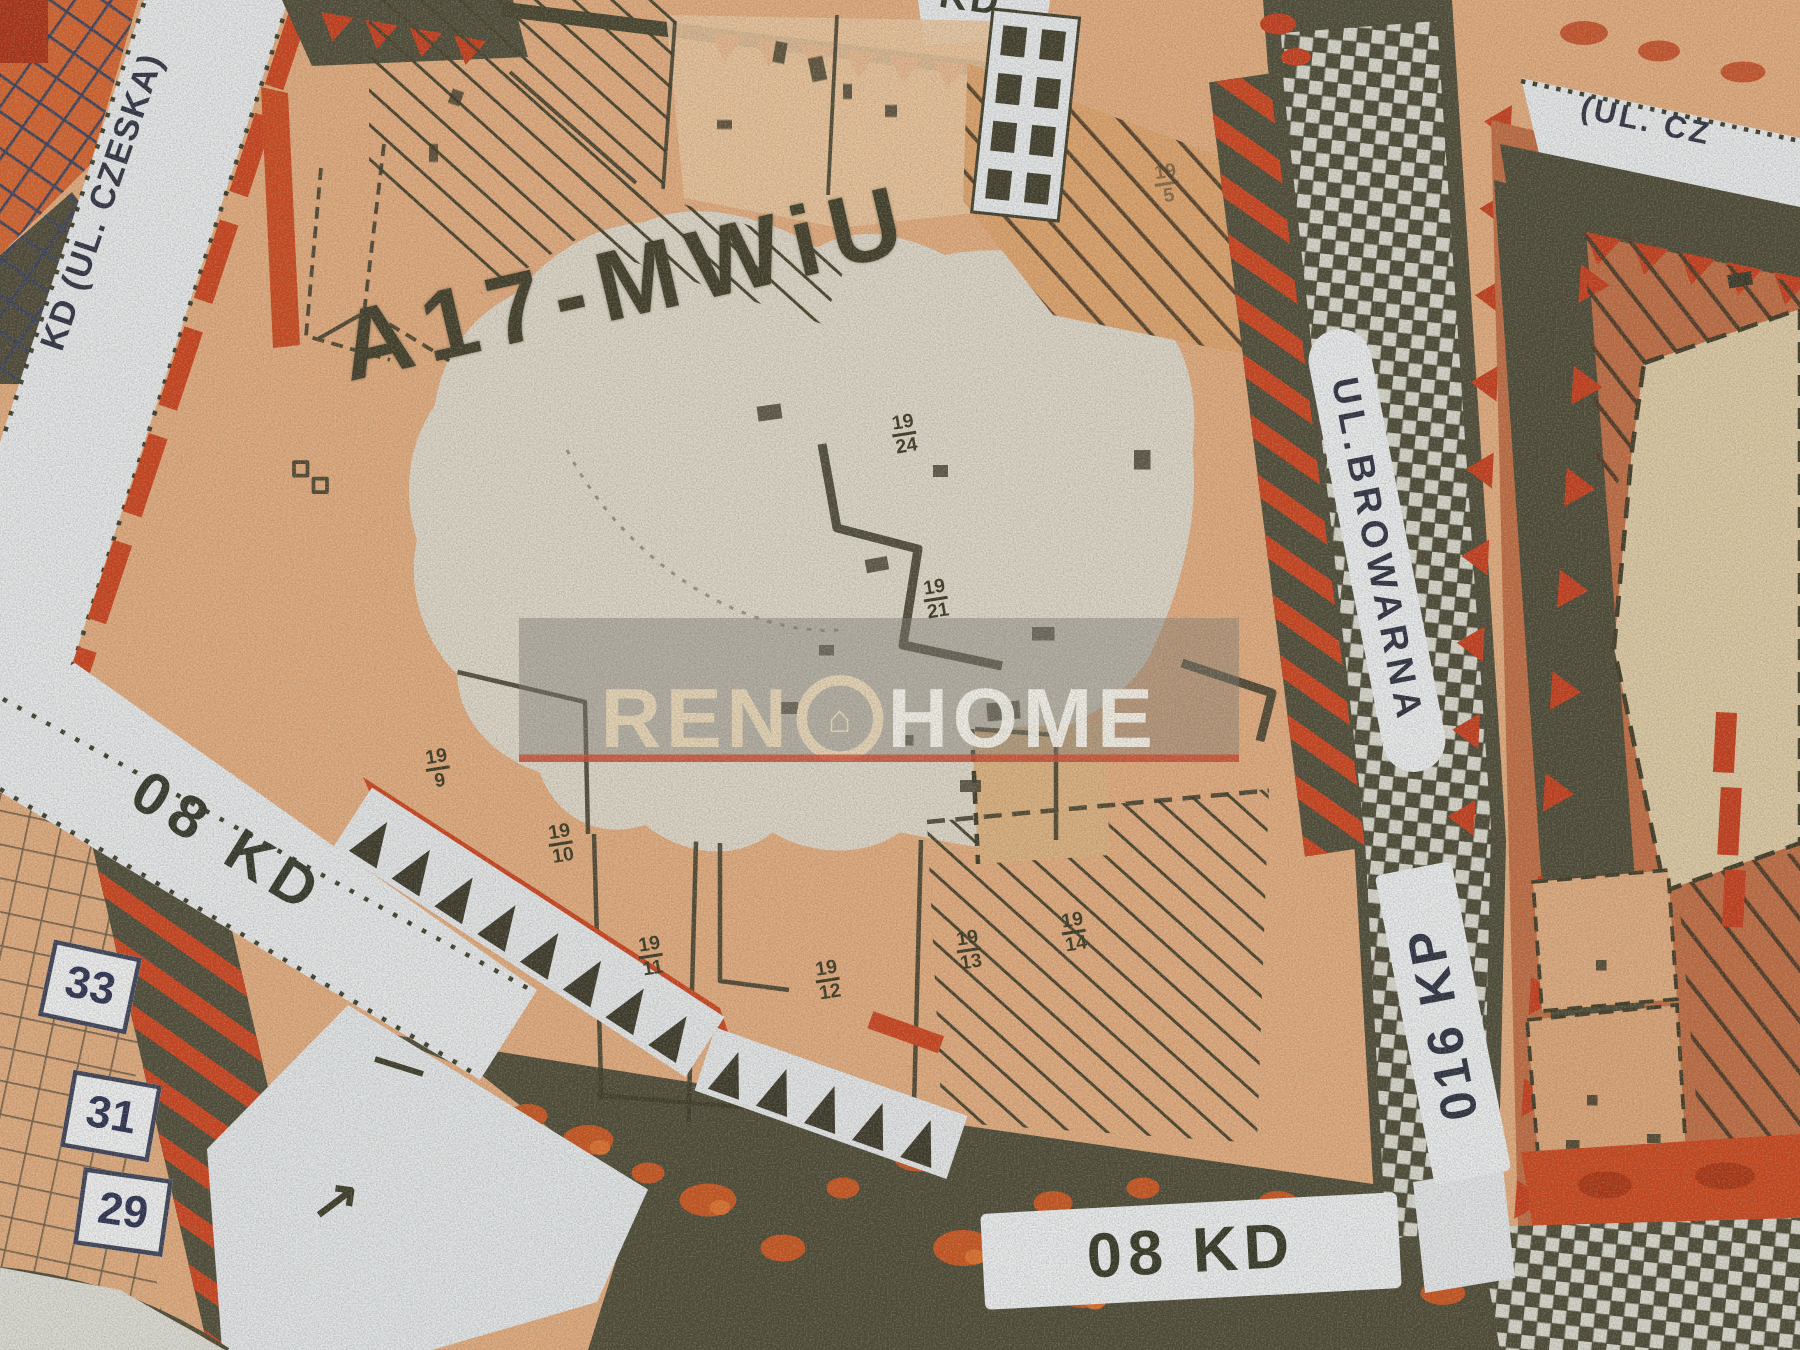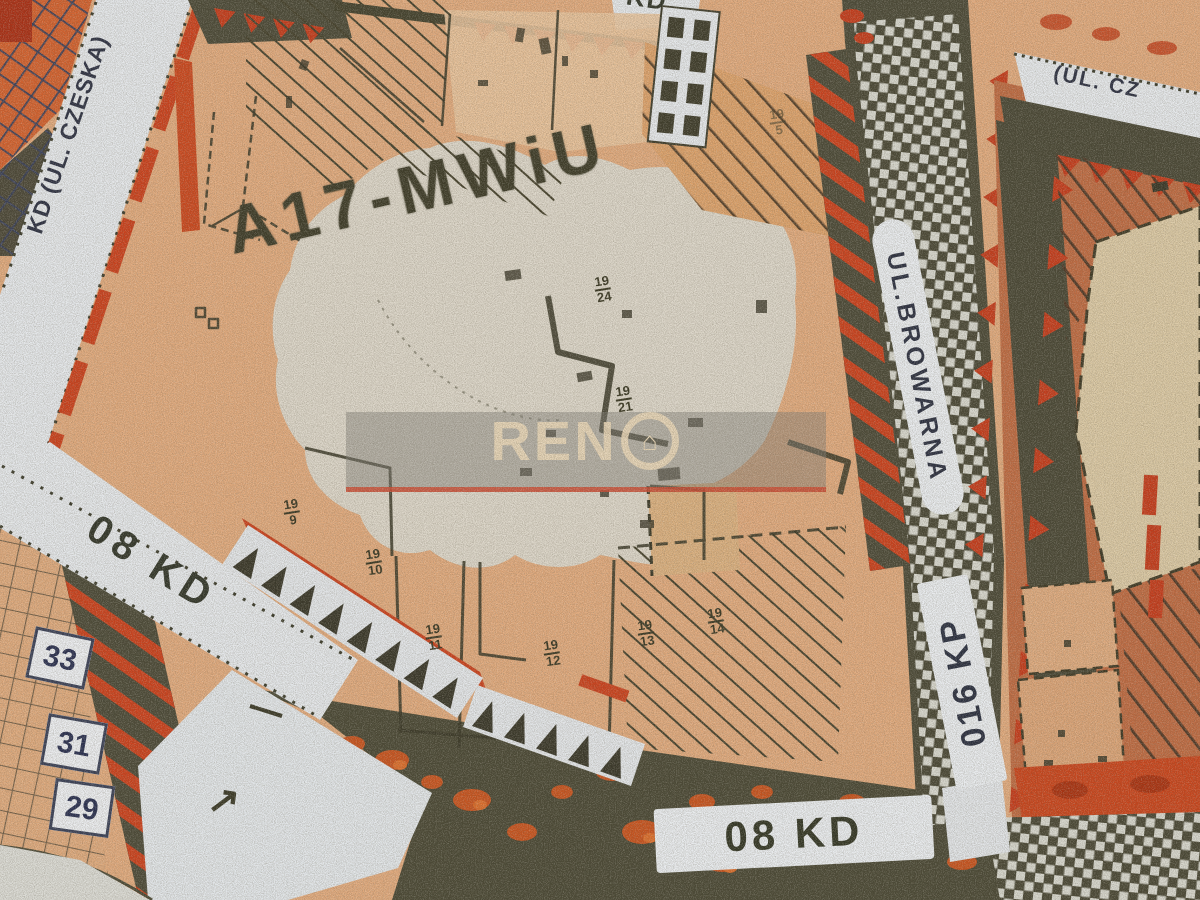--- a/index.html
+++ b/index.html
@@ -18,8 +18,8 @@
   .hn{position:absolute;z-index:6;width:54px;height:46px;background:#e9ebee;
       border:3px solid #3a4056;display:flex;align-items:center;justify-content:center;
       font-size:30px;font-weight:bold;color:#2a3050;}
-  #watermark{position:absolute;left:346px;top:412px;width:480px;height:80px;z-index:8;
-      background:rgba(125,122,115,0.45);display:flex;align-items:flex-start;justify-content:center;}
+  #watermark{position:absolute;left:346px;top:412px;width:480px;height:96px;z-index:8;
+      background:rgba(125,122,115,0.45);display:flex;align-items:flex-end;justify-content:center;}
   #watermark .wm-line{position:absolute;left:0;right:0;bottom:0;height:5px;background:rgba(205,70,45,0.8);}
   #watermark .wm-txt{font-size:56px;font-weight:bold;letter-spacing:3px;line-height:1;display:flex;align-items:center;}
   .wm-beige{color:rgba(232,214,182,0.88);}

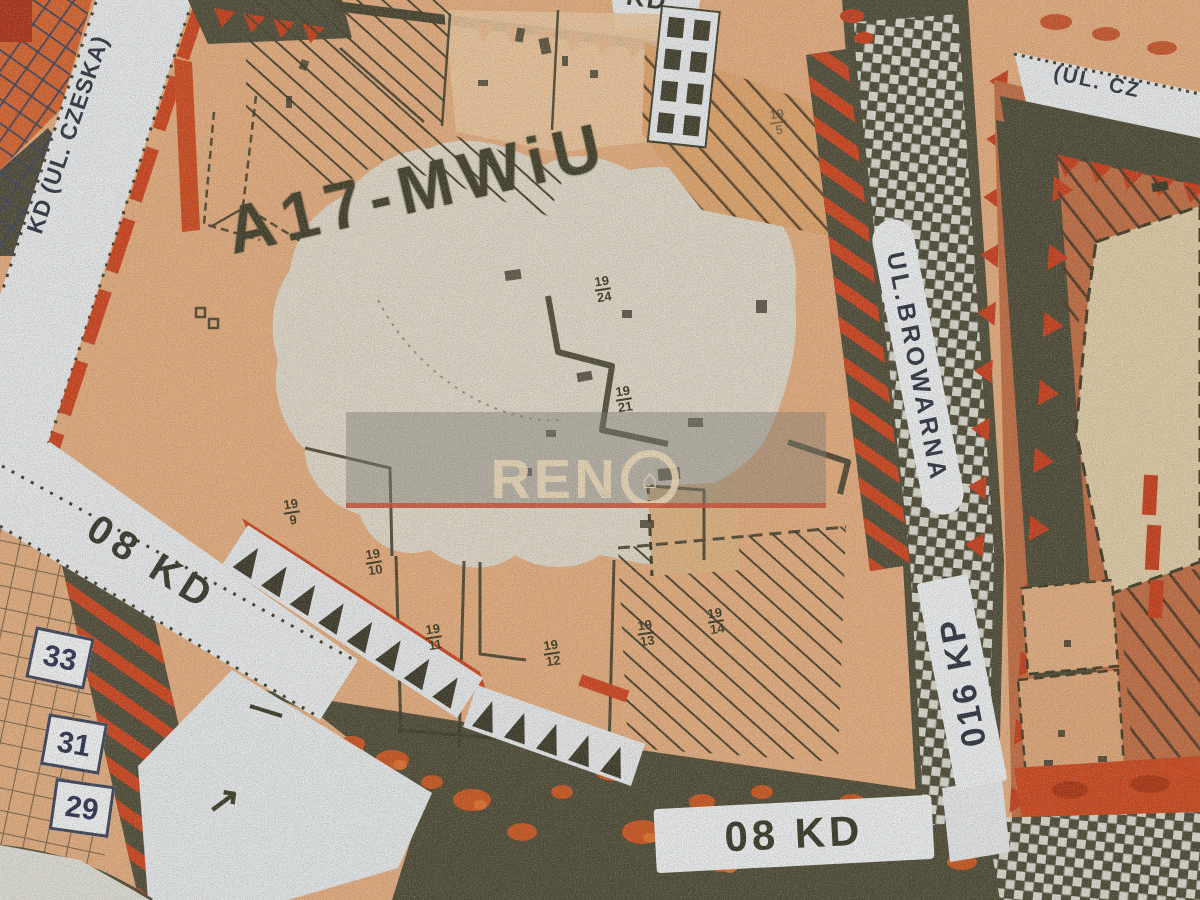--- a/index.html
+++ b/index.html
@@ -414,6 +414,7 @@
         <span class="o-house">
           <span>⌂</span>
         </span>
+        <span class="wm-white">HOME</span>
   </div>
   <div class="wm-line"></div>
 </div>

